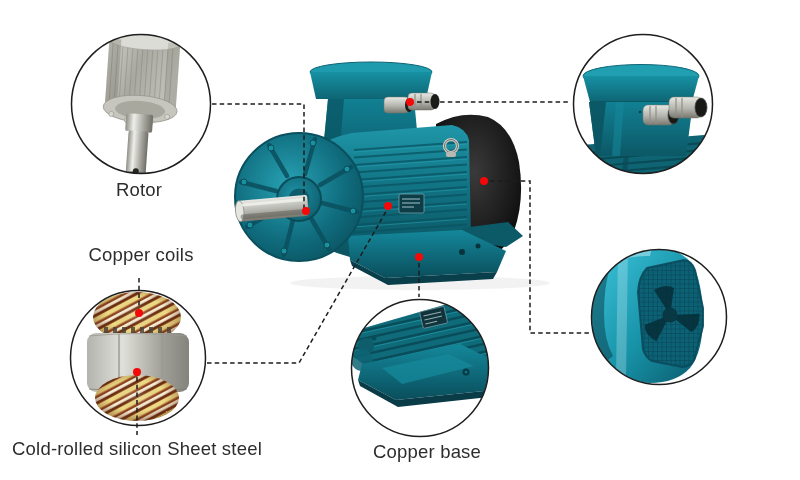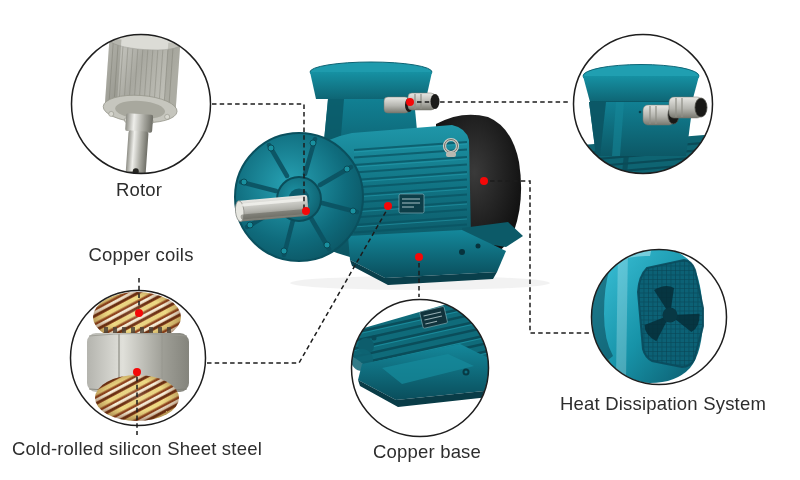--- a/index.html
+++ b/index.html
@@ -335,7 +335,6 @@
 <div class="callout-label lbl-copper">Copper coils</div>
 <div class="callout-label lbl-silicon">Cold-rolled silicon Sheet steel</div>
 <div class="callout-label lbl-fixed">Copper base</div>
-<div class="callout-label lbl-heat">Heat Dissipation System</div>
 
 </div>
 

